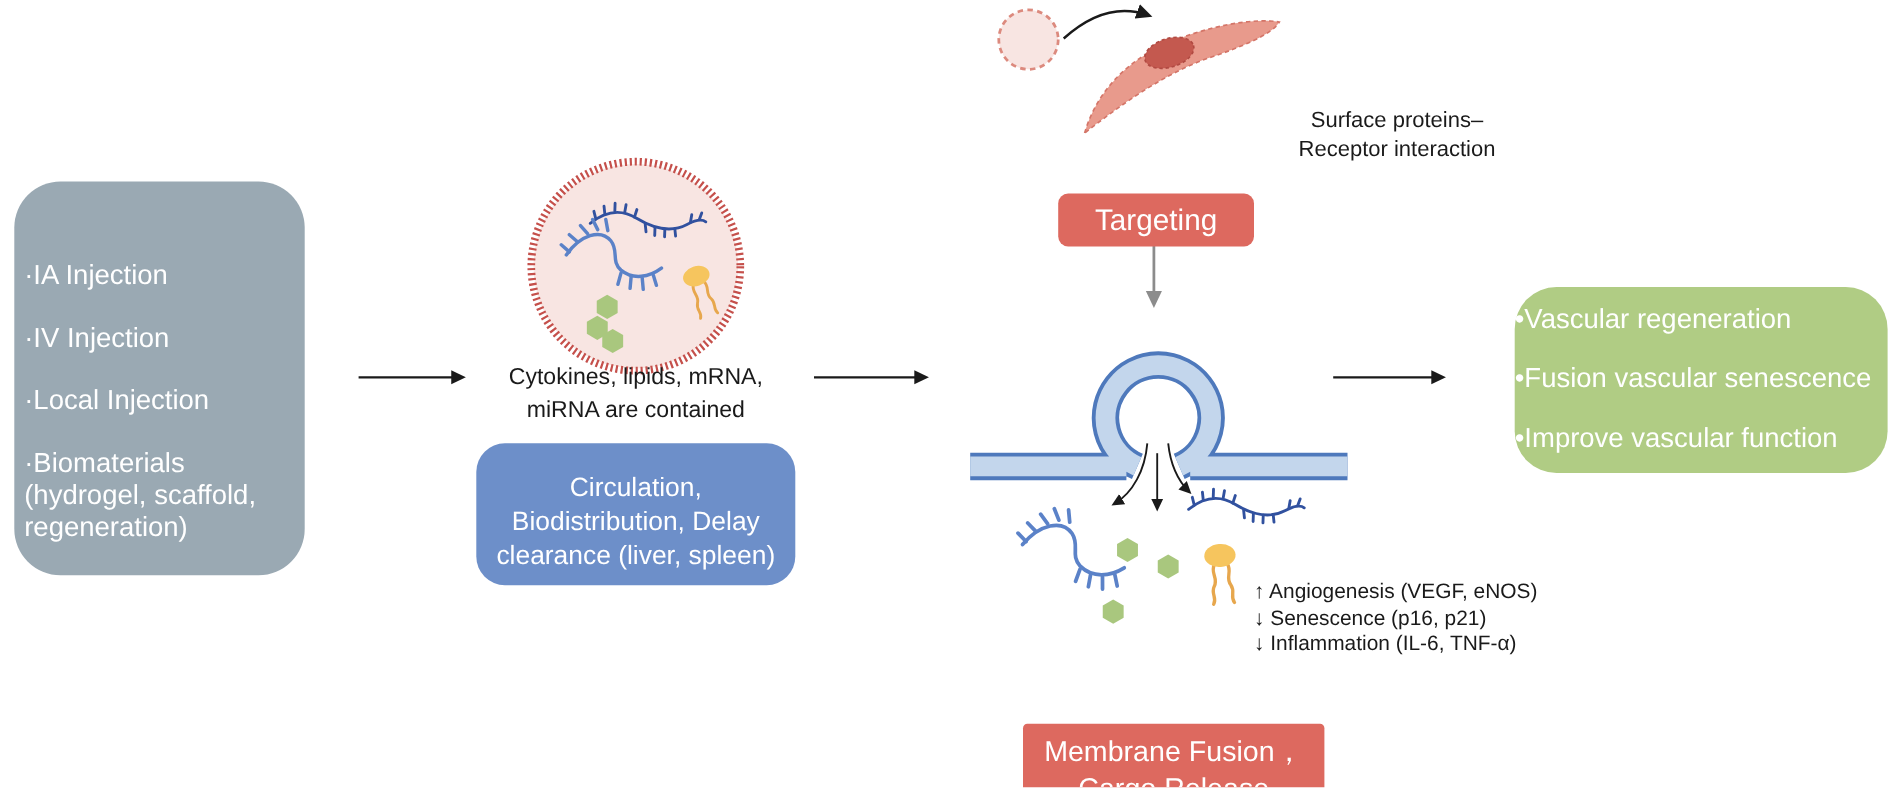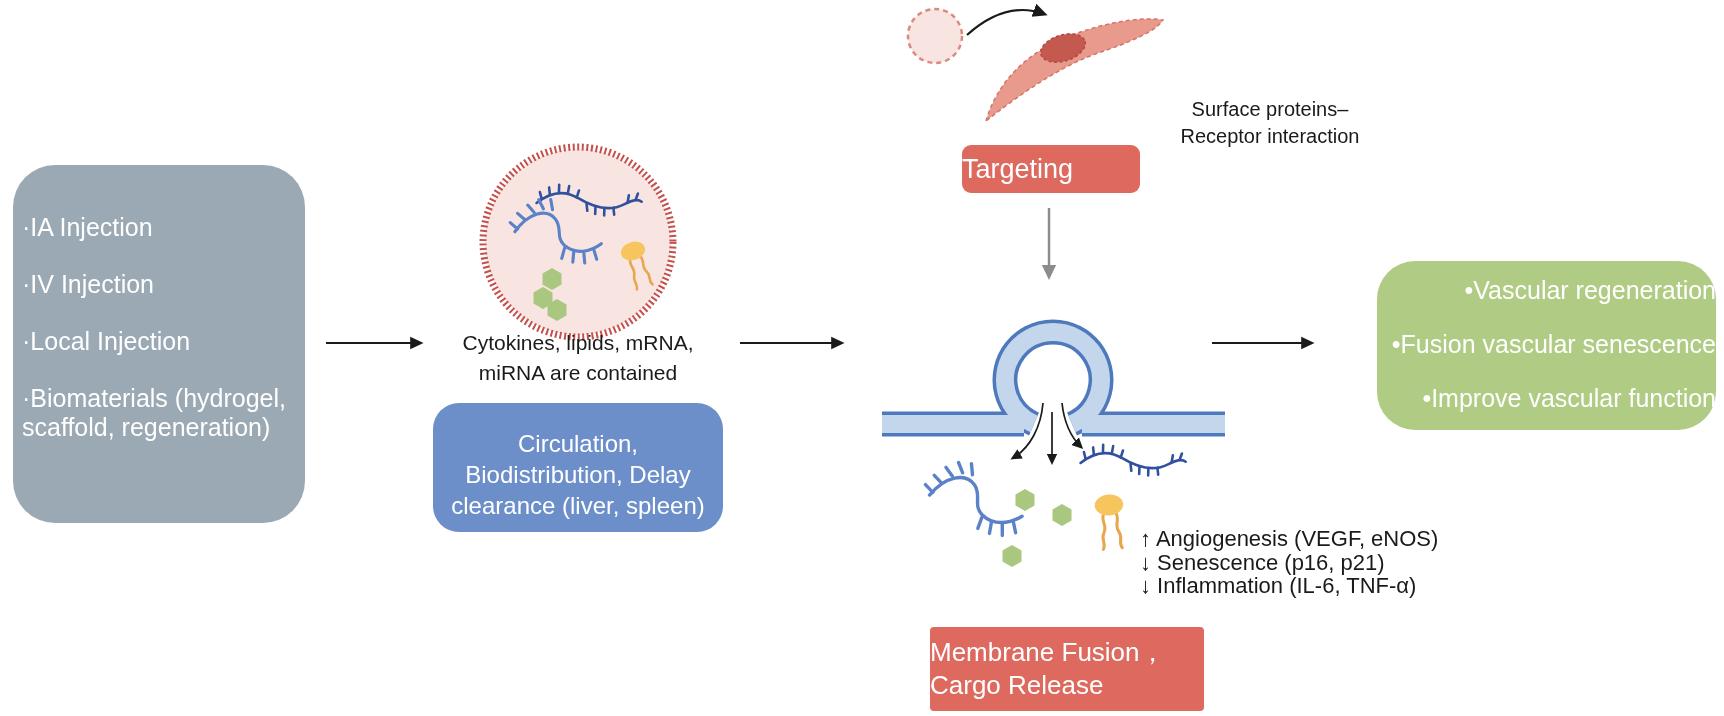--- a/index.html
+++ b/index.html
@@ -31,8 +31,8 @@
 
   .btn{
     position:absolute;background:var(--button-red);color:#fff;
-    display:flex;flex-direction:column;align-items:flex-start;justify-content:center;
-    text-align:center;box-sizing:border-box;
+    display:flex;flex-direction:column;align-items:center;justify-content:center;
+    text-align:center;box-sizing:border-box;margin-top:31px;
   }
   .targeting-btn{left:962px;top:145px;width:178px;height:48px;border-radius:9px;font-size:27px;}
   .fusion-btn{left:930px;top:627px;width:274px;height:84px;border-radius:4px;font-size:26px;line-height:33px;}

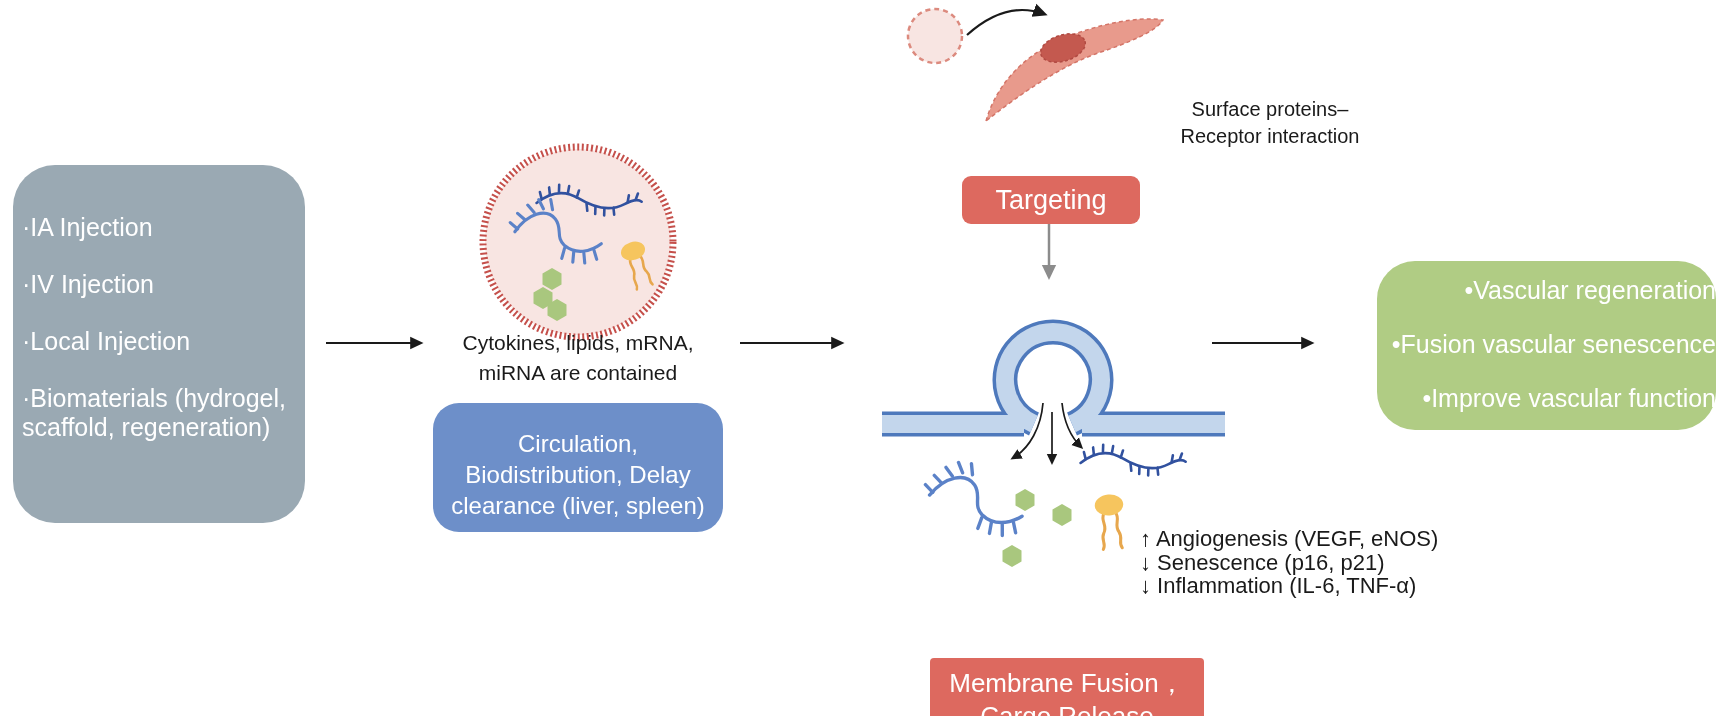--- a/index.html
+++ b/index.html
@@ -11,9 +11,9 @@
 
   .box{position:absolute;color:#fff;box-sizing:border-box;}
   .gray-box{
-    left:13px;top:165px;width:292px;height:358px;
+    left:13px;top:165px;width:264px;height:358px;
     background:var(--box-gray);border-radius:42px;
-    padding:48px 4px 0 9px;font-size:25px;line-height:29px;
+    padding:71px 4px 0 9px;font-size:25px;line-height:29px;
   }
   .gray-box .item{margin-bottom:28px;}
   .blue-box{

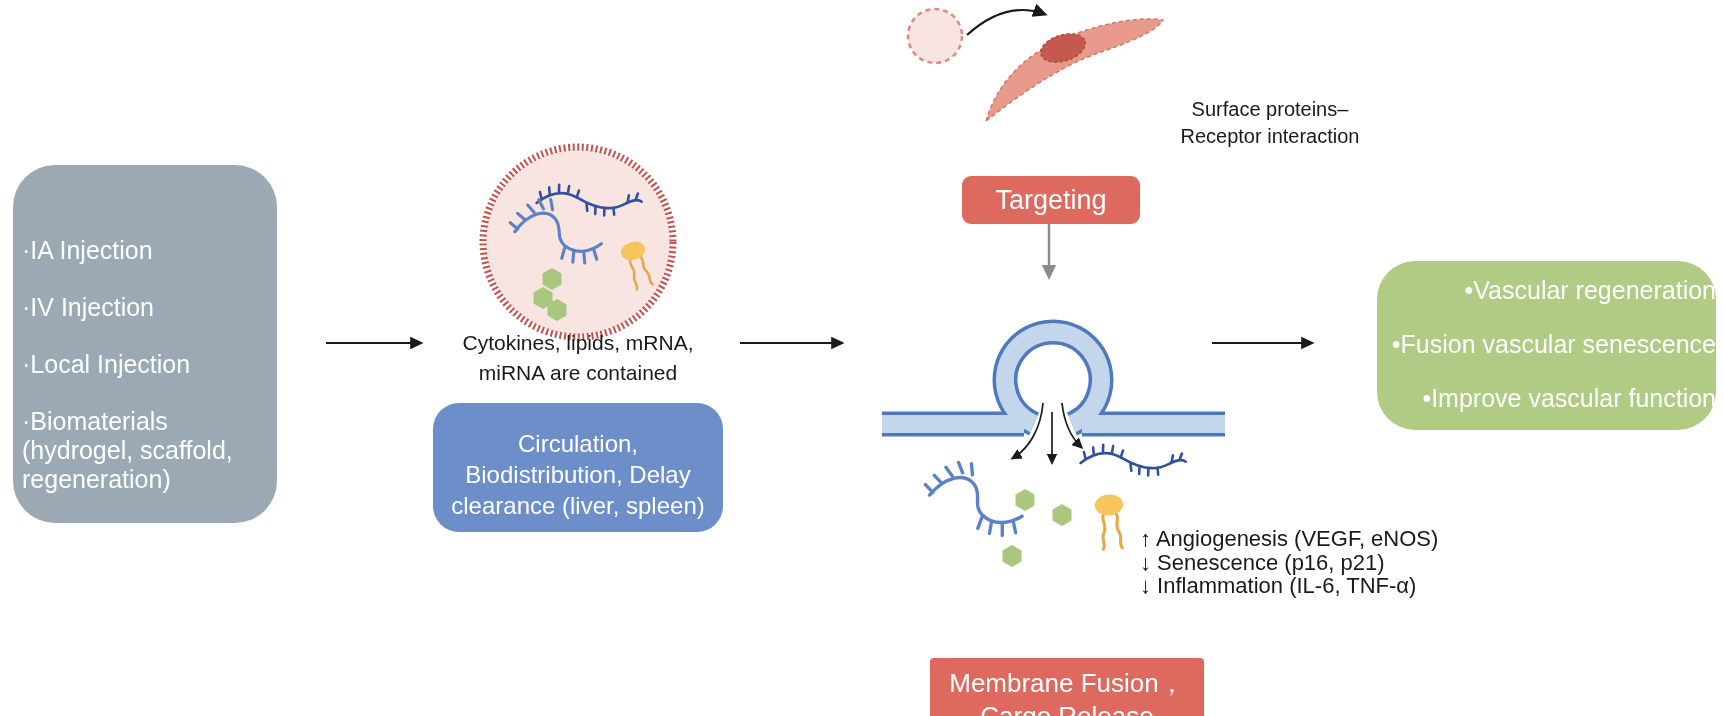--- a/index.html
+++ b/index.html
@@ -25,7 +25,7 @@
   .green-box{
     left:1377px;top:261px;width:339px;height:169px;
     background:var(--box-green);border-radius:38px;
-    text-align:right;font-size:25px;line-height:30px;padding-top:14px;
+    text-align:left;font-size:25px;line-height:30px;padding-top:14px;
   }
   .green-box .item{margin-bottom:24px;white-space:nowrap;}
 

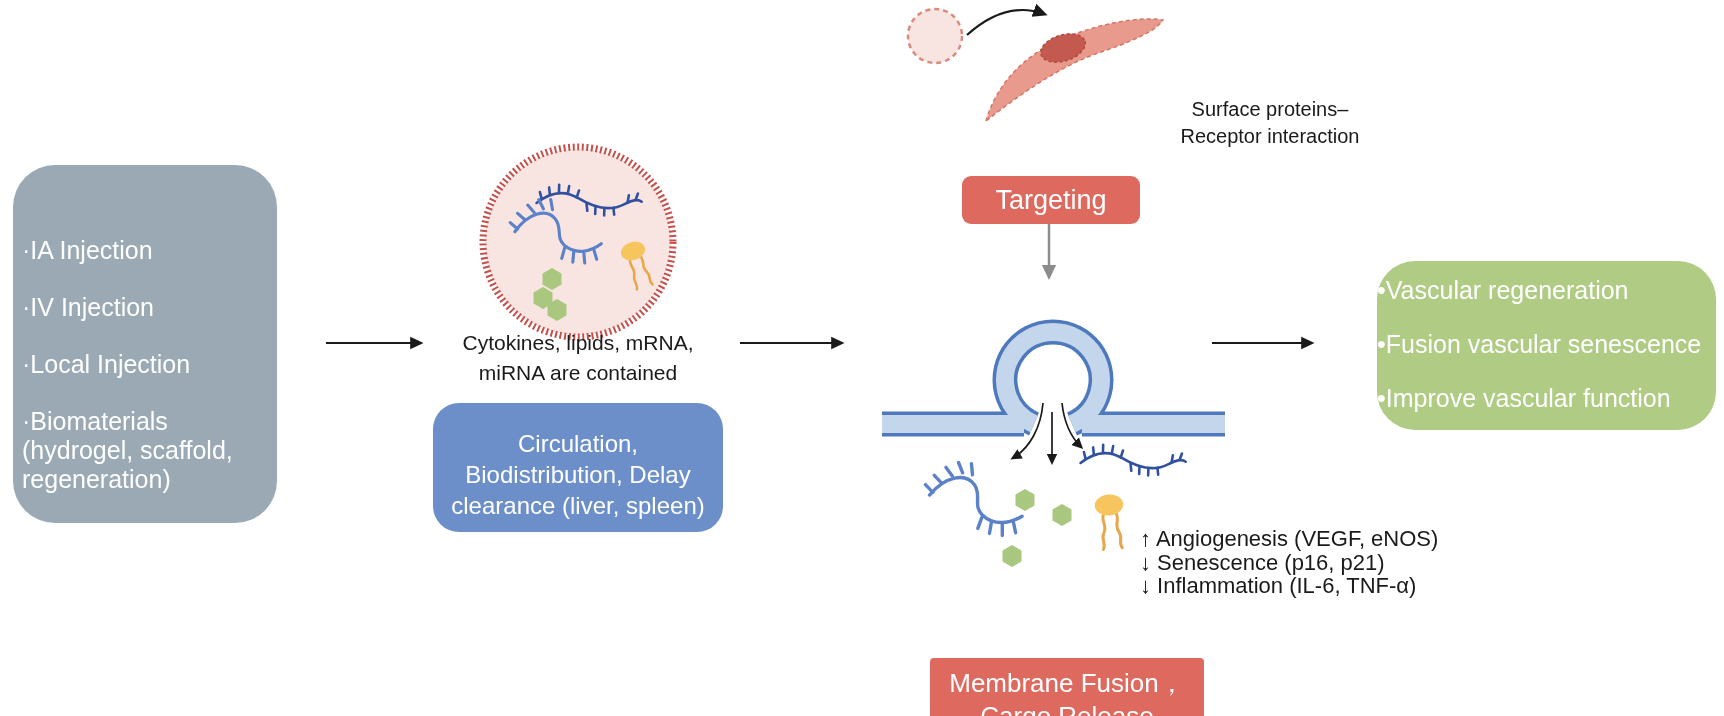--- a/index.html
+++ b/index.html
@@ -41,7 +41,7 @@
   .caption{position:absolute;color:var(--text-dark);}
   .vesicle-caption{left:428px;top:328px;width:300px;text-align:center;font-size:21px;line-height:30px;}
   .surface-caption{left:1140px;top:80px;width:260px;text-align:center;font-size:20px;line-height:27px;margin-top:16px;}
-  .effects{left:1140px;top:527px;font-size:22px;line-height:23.5px;}
+  .effects{left:1140px;top:527px;font-size:19px;line-height:23.5px;}
   .effects .line{white-space:nowrap;}
 
   

